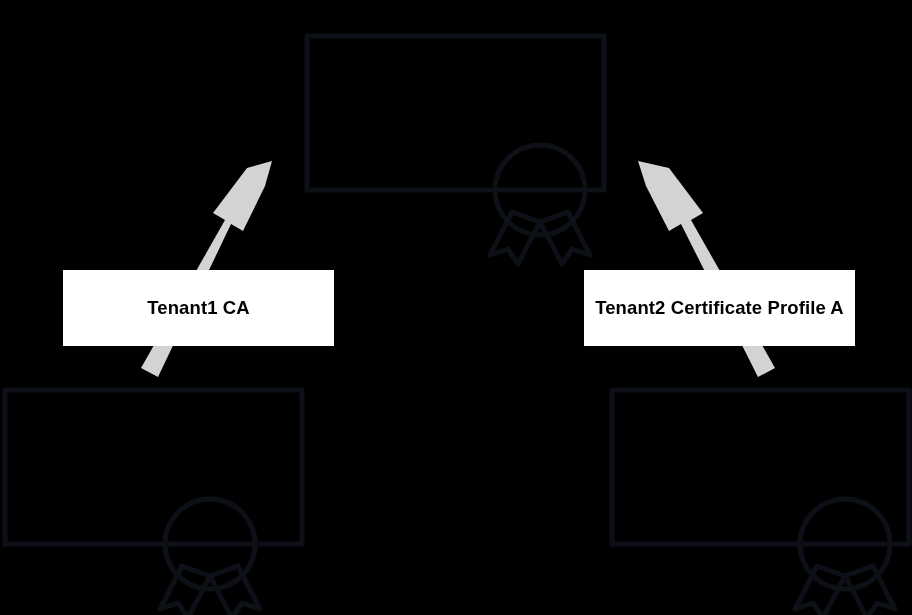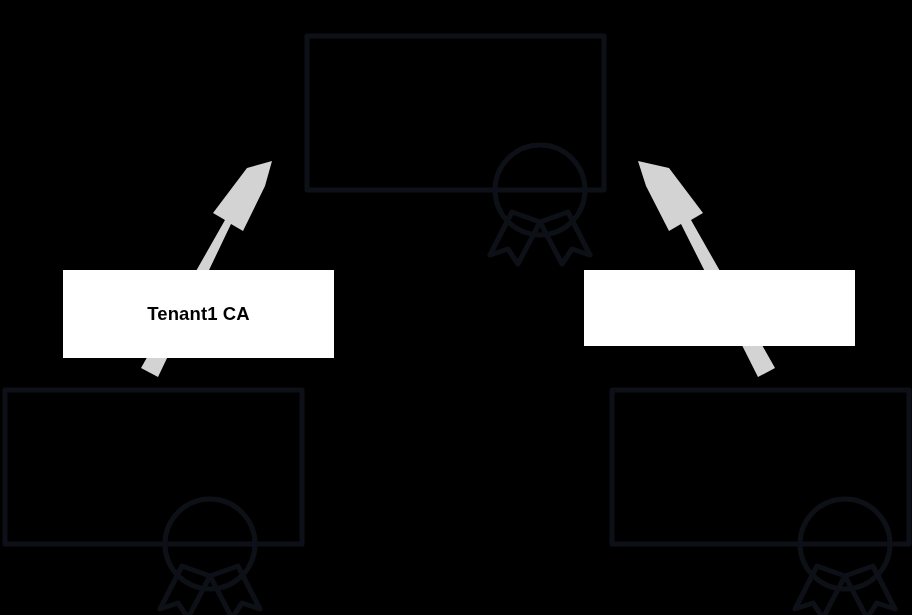--- a/index.html
+++ b/index.html
@@ -53,7 +53,7 @@
     left: 63px;
     top: 270px;
     width: 271px;
-    height: 88px;
+    height: 76px;
   }
   #callout-tenant2 {
     left: 584px;

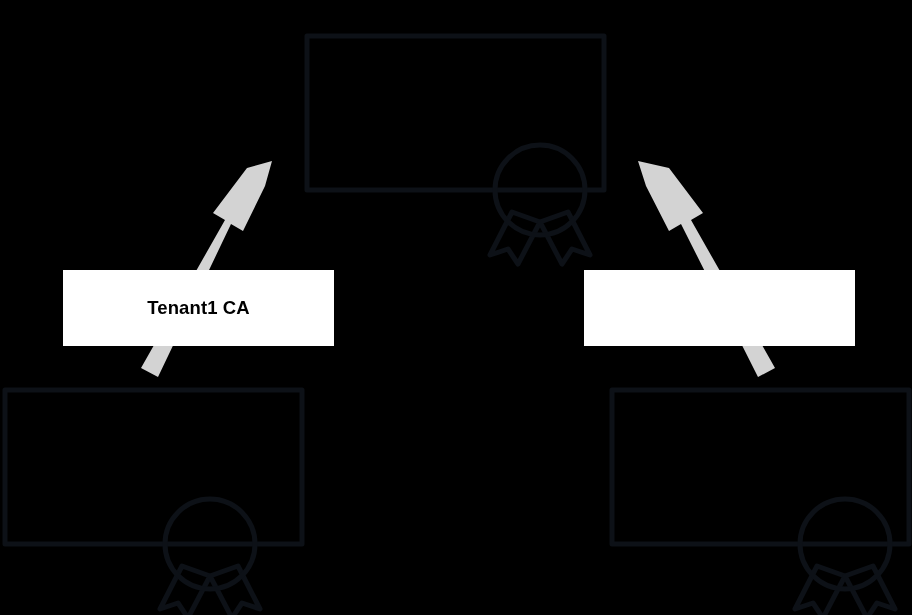--- a/index.html
+++ b/index.html
@@ -129,6 +129,7 @@
   </div>
 
   <div class="callout" id="callout-tenant2">
+    <span class="line">Tenant2 Certificate Profile A</span>
   </div>
 
 </div>

